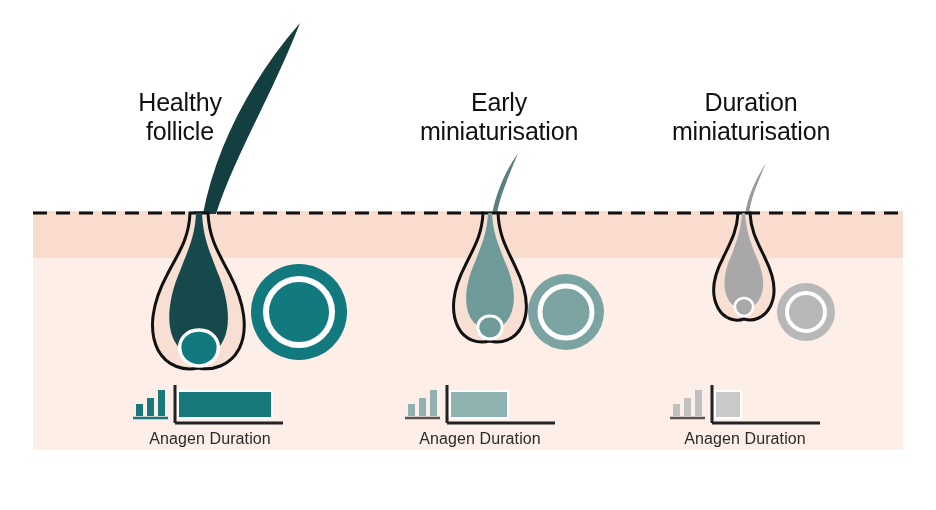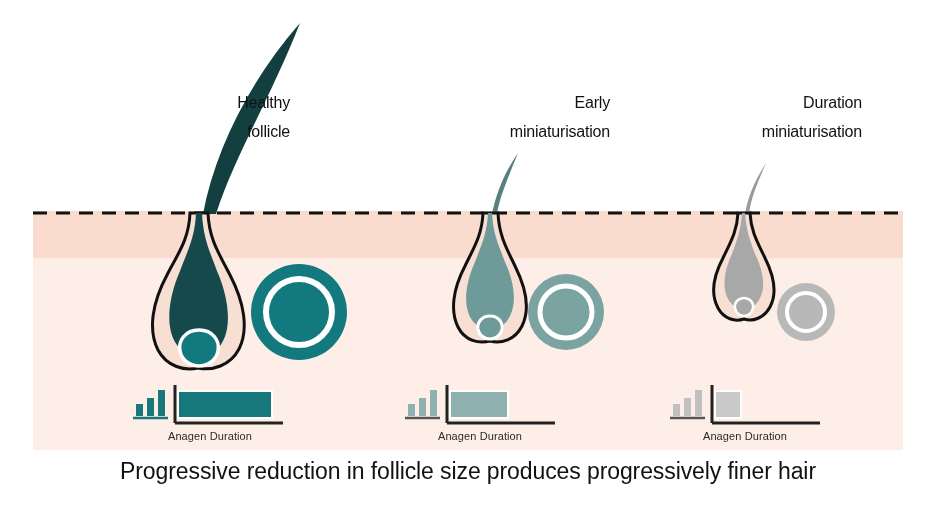--- a/index.html
+++ b/index.html
@@ -28,9 +28,9 @@
   }
   .stage-label {
     position: absolute;
-    text-align: right;
-    font-family: "Liberation Sans", sans-serif;
-    font-size: 16px;
+    text-align: center;
+    font-family: "Liberation Sans", sans-serif;
+    font-size: 25px;
     line-height: 29px;
     color: #111111;
     white-space: pre-line;

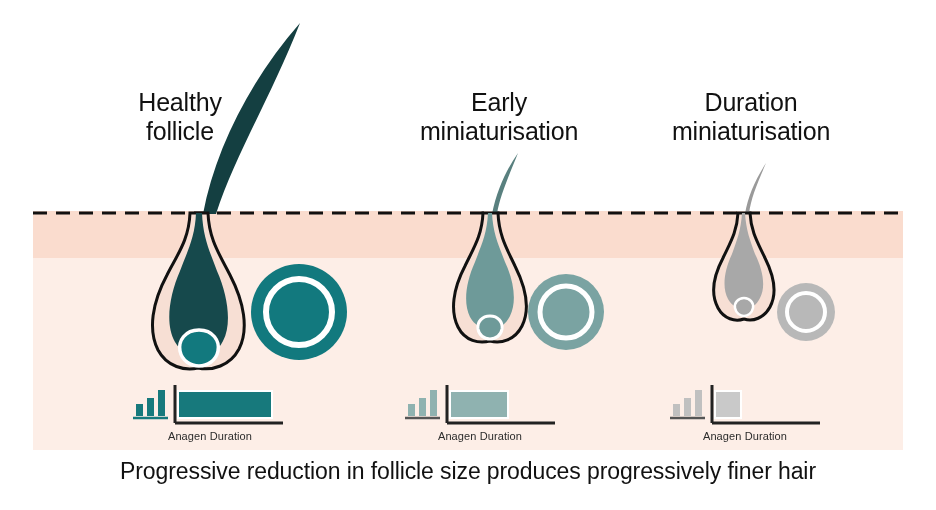--- a/index.html
+++ b/index.html
@@ -44,7 +44,7 @@
     position: absolute;
     text-align: center;
     font-family: "Liberation Sans", sans-serif;
-    font-size: 11px;
+    font-size: 16px;
     color: #2b2b2b;
     letter-spacing: 0.1px;
   }

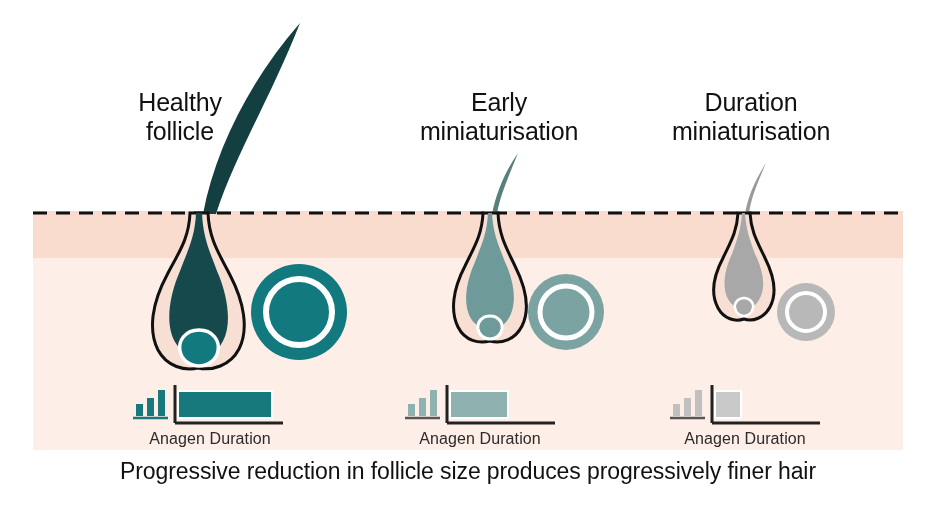--- a/index.html
+++ b/index.html
@@ -214,7 +214,6 @@
 
   <div class="chart-caption" id="caption-chart-3">Anagen Duration</div>
 
-  <div id="bottom-caption">Progressive reduction in follicle size produces progressively finer hair</div>
 
 </div>
 

